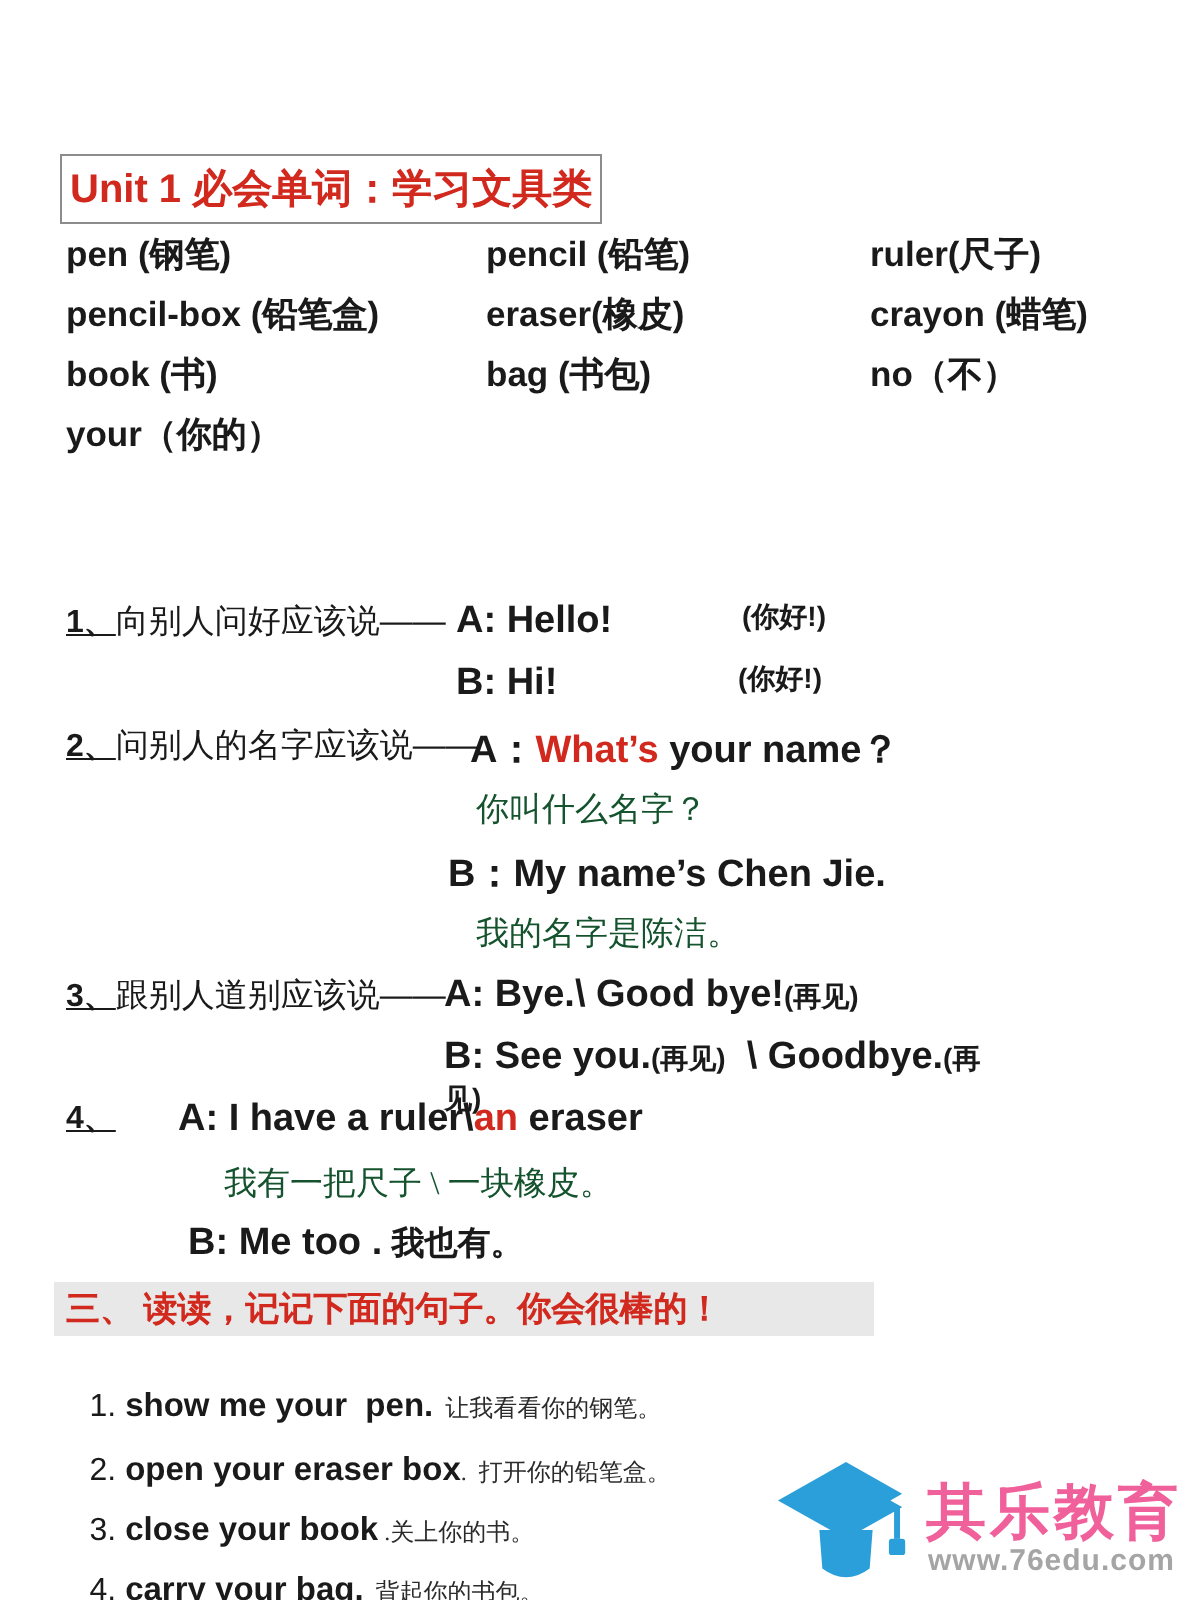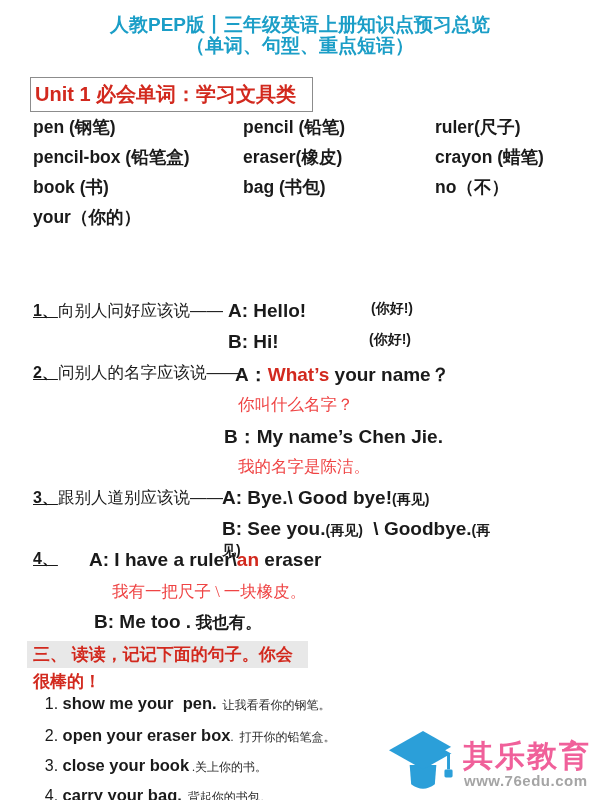--- a/index.html
+++ b/index.html
@@ -58,10 +58,6 @@
 
 <div class="page">
 
-  <div class="header">
-    <div>人教PEP版丨三年级英语上册知识点预习总览</div>
-    <div>（单词、句型、重点短语）</div>
-  </div>
 
   <div class="hbox" style="top:77px">Unit 1 必会单词：学习文具类</div>
 

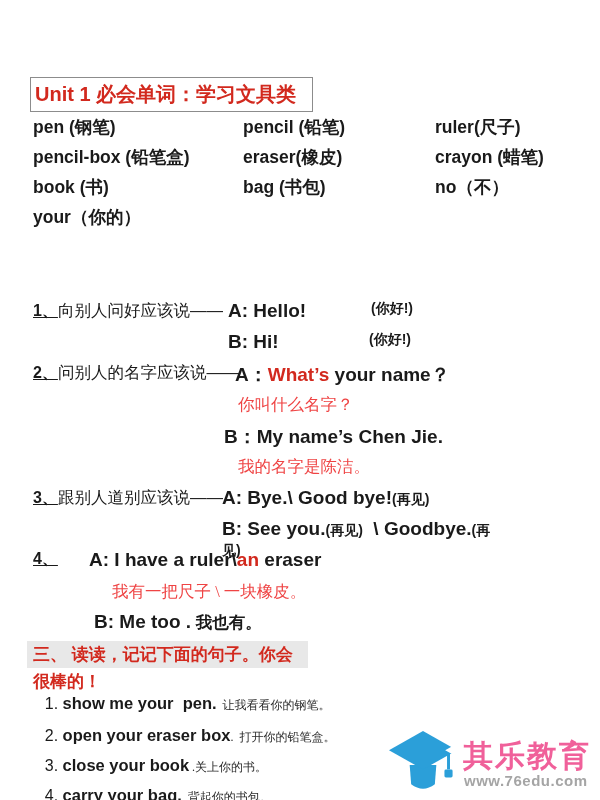--- a/index.html
+++ b/index.html
@@ -21,7 +21,7 @@
           color:var(--title-blue);font-weight:bold;font-size:19px;line-height:21px;}
 
   .hbox{position:absolute;left:30px;display:inline-block;border:1px solid var(--box-border);
-        padding:3px 16px 3px 4px;color:var(--accent-red);font-weight:bold;font-size:20px;
+        padding:3px 4px 3px 4px;color:var(--accent-red);font-weight:bold;font-size:20px;
         white-space:pre-wrap;background:#fff;}
 
   .wgrid{position:absolute;left:33px;top:112px;width:550px;display:grid;

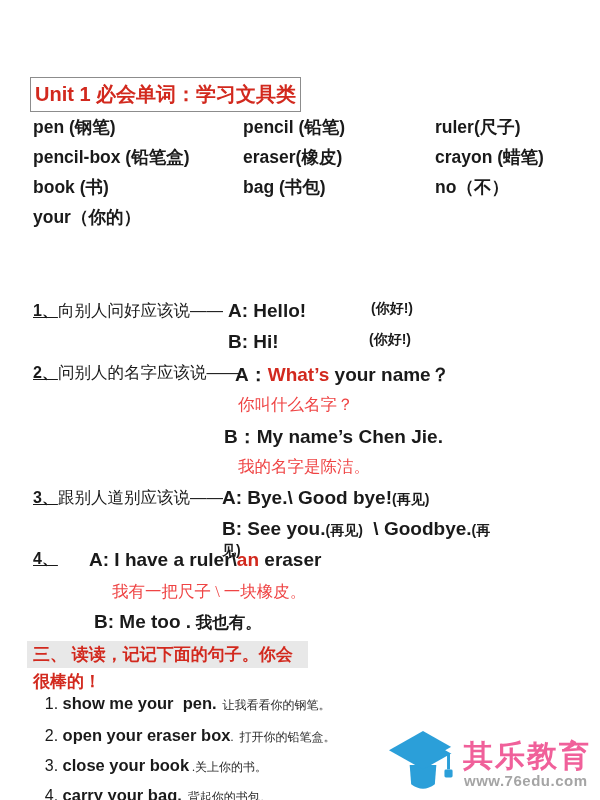--- a/index.html
+++ b/index.html
@@ -36,7 +36,7 @@
   .en{font-weight:bold;font-size:19px;}
   .red{color:var(--accent-red);}
   .note{font-weight:bold;font-size:14px;}
-  .cn2{font-family:"Liberation Serif","DejaVu Serif",serif;font-size:16.5px;color:#ef4444;}
+  .cn2{font-family:"Liberation Serif","DejaVu Serif",serif;font-size:16.5px;color:#14532d;}
 
   .strip{position:absolute;left:27px;top:641px;width:281px;height:27px;background:var(--strip-gray);
          color:var(--accent-red);font-weight:bold;font-size:17px;line-height:27px;

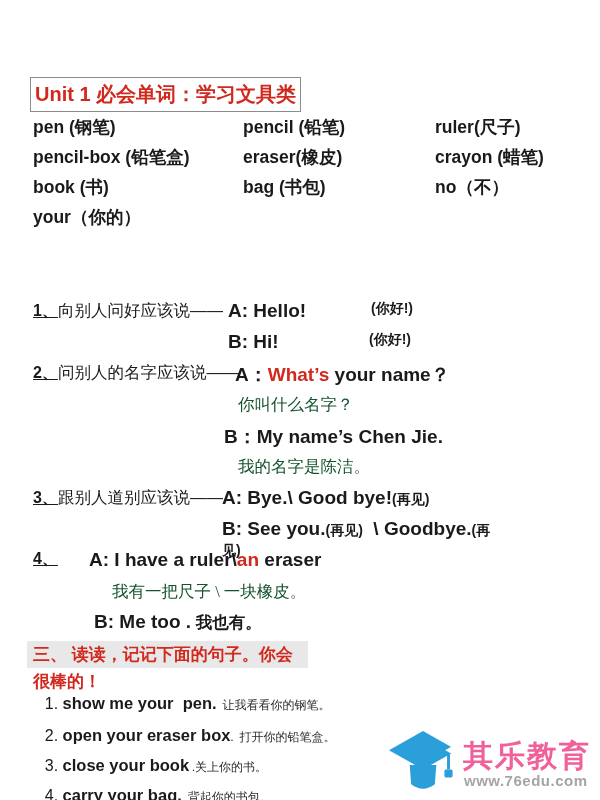--- a/index.html
+++ b/index.html
@@ -38,7 +38,7 @@
   .note{font-weight:bold;font-size:14px;}
   .cn2{font-family:"Liberation Serif","DejaVu Serif",serif;font-size:16.5px;color:#14532d;}
 
-  .strip{position:absolute;left:27px;top:641px;width:281px;height:27px;background:var(--strip-gray);
+  .strip{position:absolute;left:27px;top:641px;width:410px;height:27px;background:var(--strip-gray);
          color:var(--accent-red);font-weight:bold;font-size:17px;line-height:27px;
          padding-left:6px;white-space:pre-wrap;}
 

